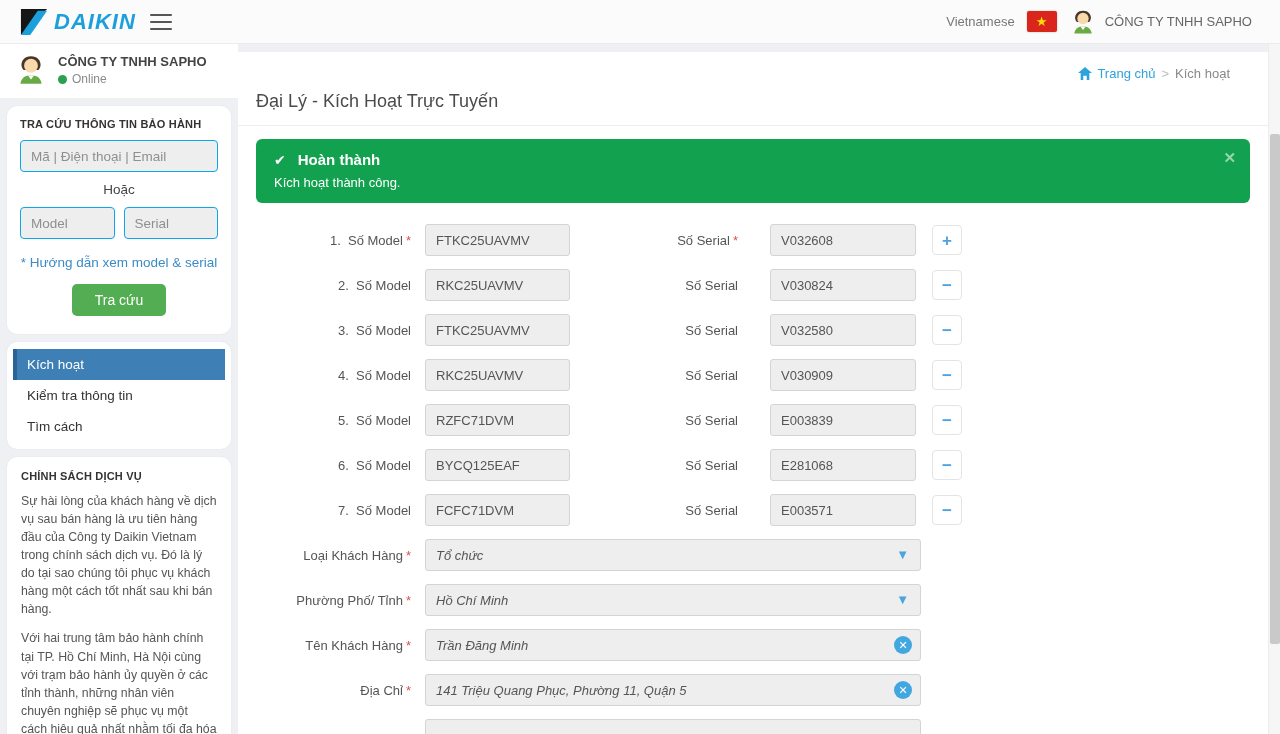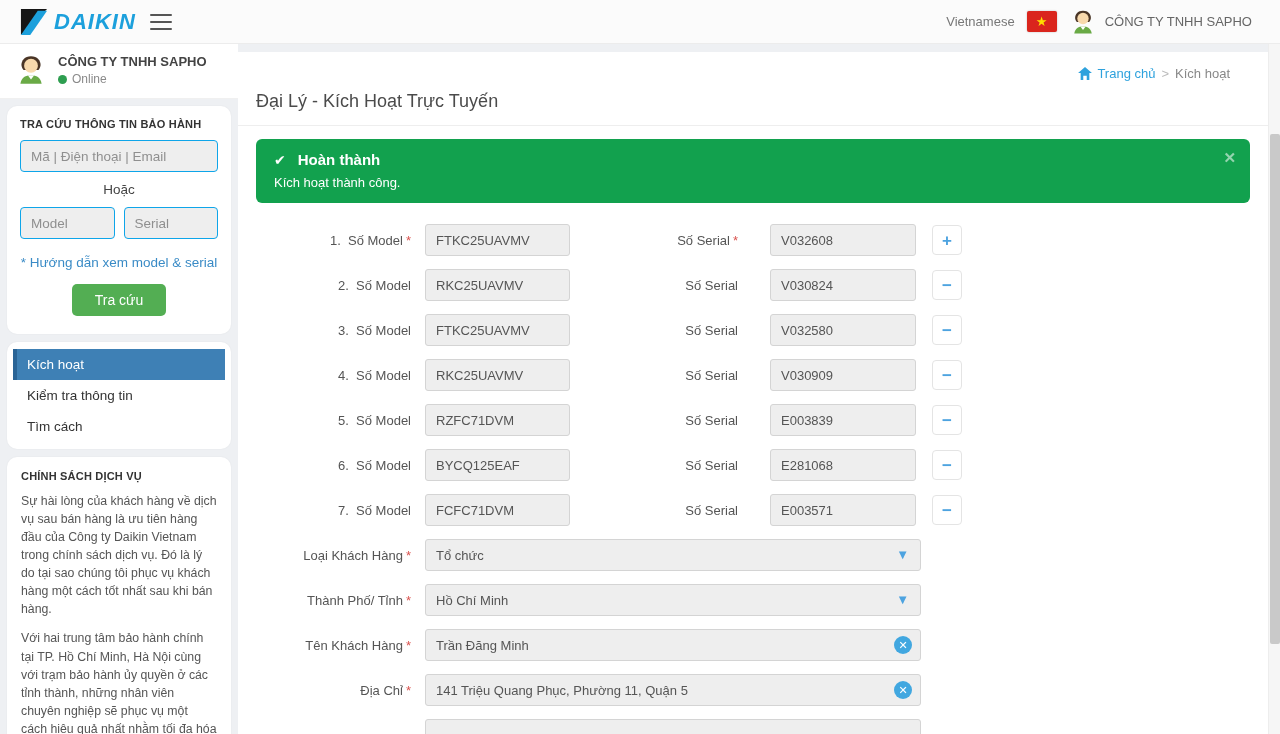--- a/index.html
+++ b/index.html
@@ -70,7 +70,7 @@
 
   .field-row { display:flex; align-items:center; margin-bottom:13px; }
   .field-wrap { position:relative; margin-left:14px; width:496px; }
-  .field-box { width:100%; height:32px; background:#eee; border:1px solid #d4d4d4; border-radius:3px; padding:0 30px 0 10px; font-size:13px; color:#555; display:flex; align-items:center; font-family:inherit; }
+  .field-box { width:100%; height:32px; background:#eee; border:1px solid #d4d4d4; border-radius:3px; padding:0 30px 0 10px; font-size:13px; color:#555; display:flex; align-items:center; font-family:inherit;font-style:italic; }
   .caret { position:absolute; right:12px; top:8px; color:#4da3e0; font-size:13px; pointer-events:none; }
   .clear-btn { position:absolute; right:9px; top:7px; width:18px; height:18px; border-radius:50%; background:#41a7e0; color:#fff; border:none; font-size:11px; line-height:18px; text-align:center; cursor:pointer; padding:0; }
 

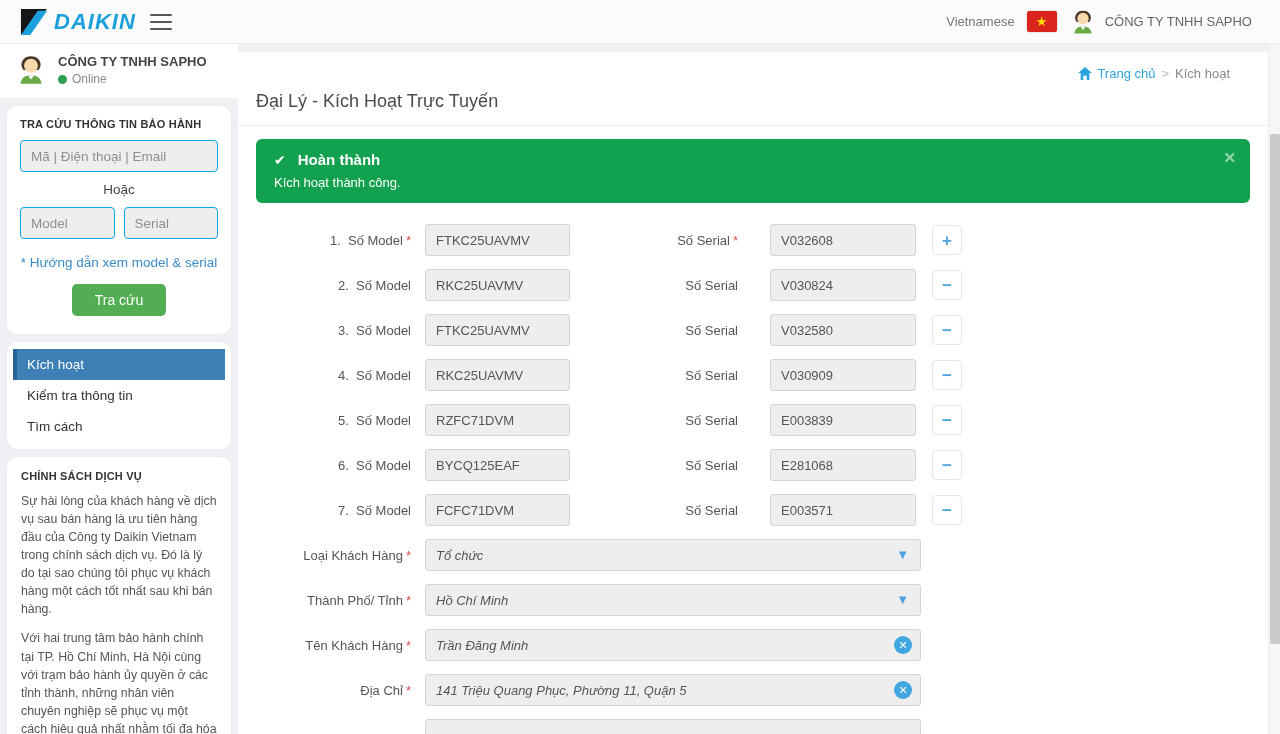--- a/index.html
+++ b/index.html
@@ -268,7 +268,7 @@
   </div>
 
   <div class="field-row">
-    <div class="prod-label"><span>Thành Phố/ Tỉnh</span><span class="req">*</span></div>
+    <div class="prod-label"><span>Phường Phố/ Tỉnh</span><span class="req">*</span></div>
     <div class="field-wrap">
       <div class="field-box">Hồ Chí Minh</div>
       <span class="caret">▼</span>

